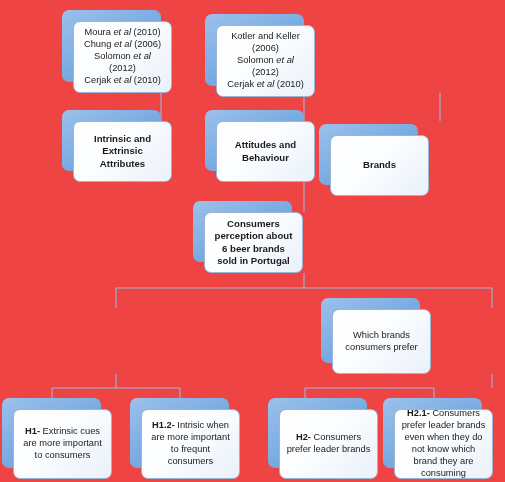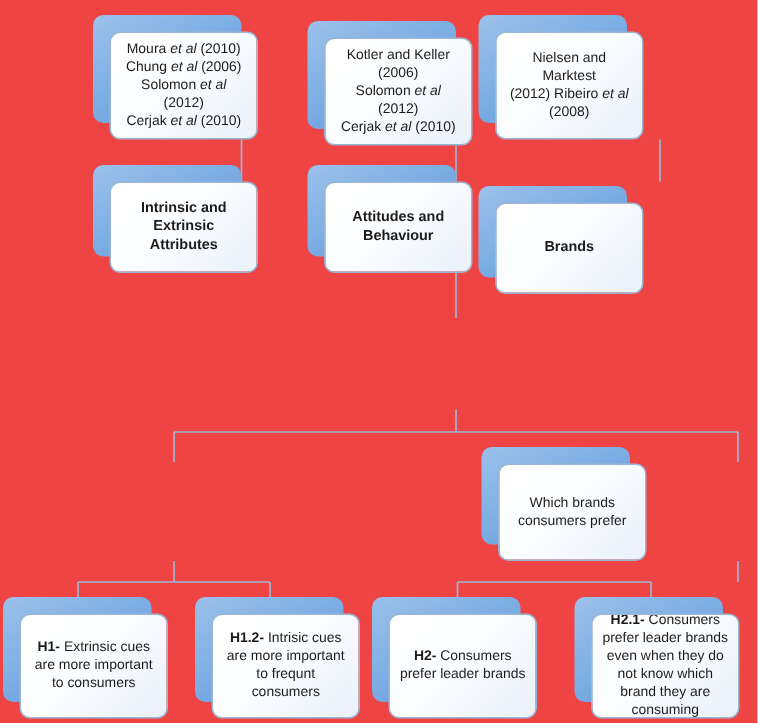--- a/index.html
+++ b/index.html
@@ -126,14 +126,6 @@
     </div>
   </div>
 
-  <div class="node" style="left:319px; top:10px; width:99px; height:72px;">
-    <div class="plate"></div>
-    <div class="card">
-      <span class="label">
-        Nielsen and Marktest<br>(2012) Ribeiro <em>et al</em><br>(2008)
-      </span>
-    </div>
-  </div>
 
   <div class="node bold" style="left:205px; top:110px; width:99px; height:61px;">
     <div class="plate"></div>

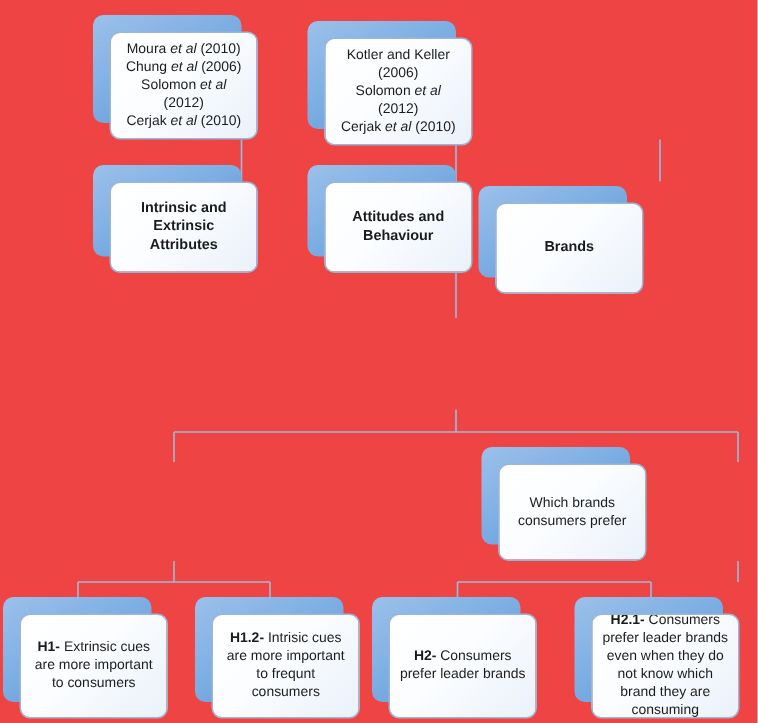--- a/index.html
+++ b/index.html
@@ -148,6 +148,12 @@
     </div>
   </div>
 
+  <div class="node bold" style="left:193px; top:201px; width:99px; height:61px;">
+    <div class="plate"></div>
+    <div class="card">
+      <span class="label">Consumers perception about 6 beer brands sold in Portugal</span>
+    </div>
+  </div>
 
 
   <div class="node" style="left:321px; top:298px; width:99px; height:65px;padding-left:45px;">

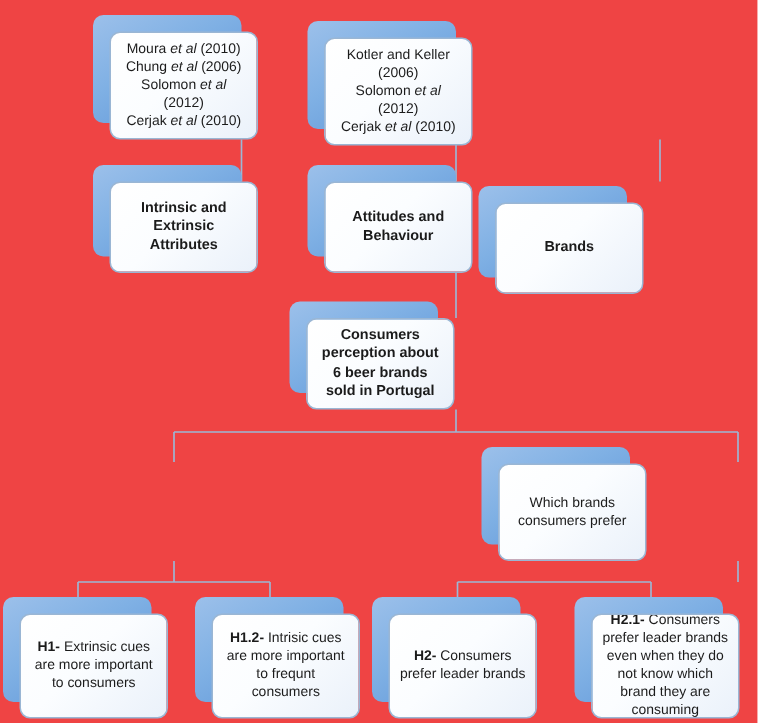--- a/index.html
+++ b/index.html
@@ -178,7 +178,7 @@
     <div class="card">
       <span class="label">
         <b>H1.2-</b>
-        <span>Intrisic cues are more important to frequnt consumers</span>
+        <span>Intrisic when are more important to frequnt consumers</span>
       </span>
     </div>
   </div>

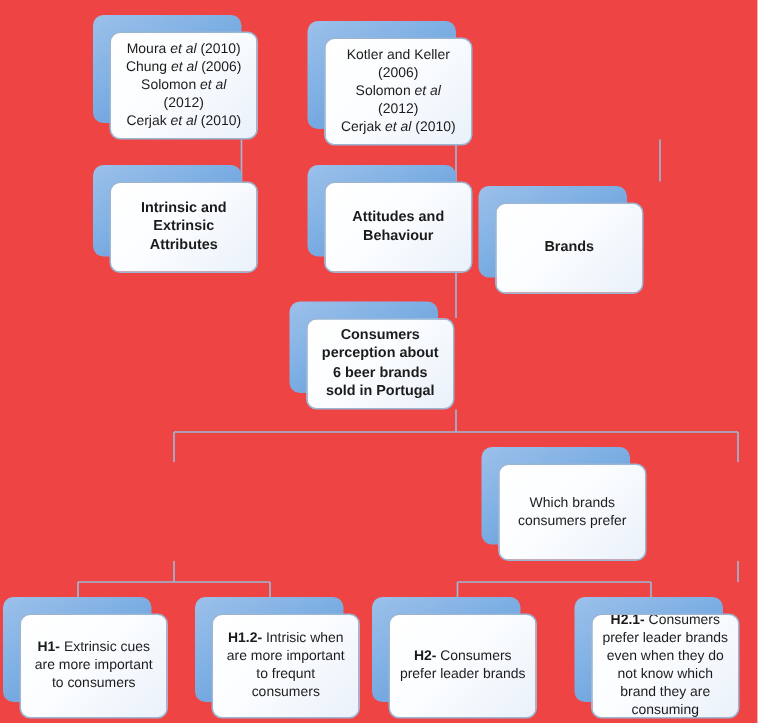--- a/index.html
+++ b/index.html
@@ -183,7 +183,7 @@
     </div>
   </div>
 
-  <div class="node" style="left:248px; top:398px; width:99px; height:70px;padding-left:12px;">
+  <div class="node" style="left:268px; top:398px; width:99px; height:70px;padding-left:12px;">
     <div class="plate"></div>
     <div class="card">
       <span class="label">

